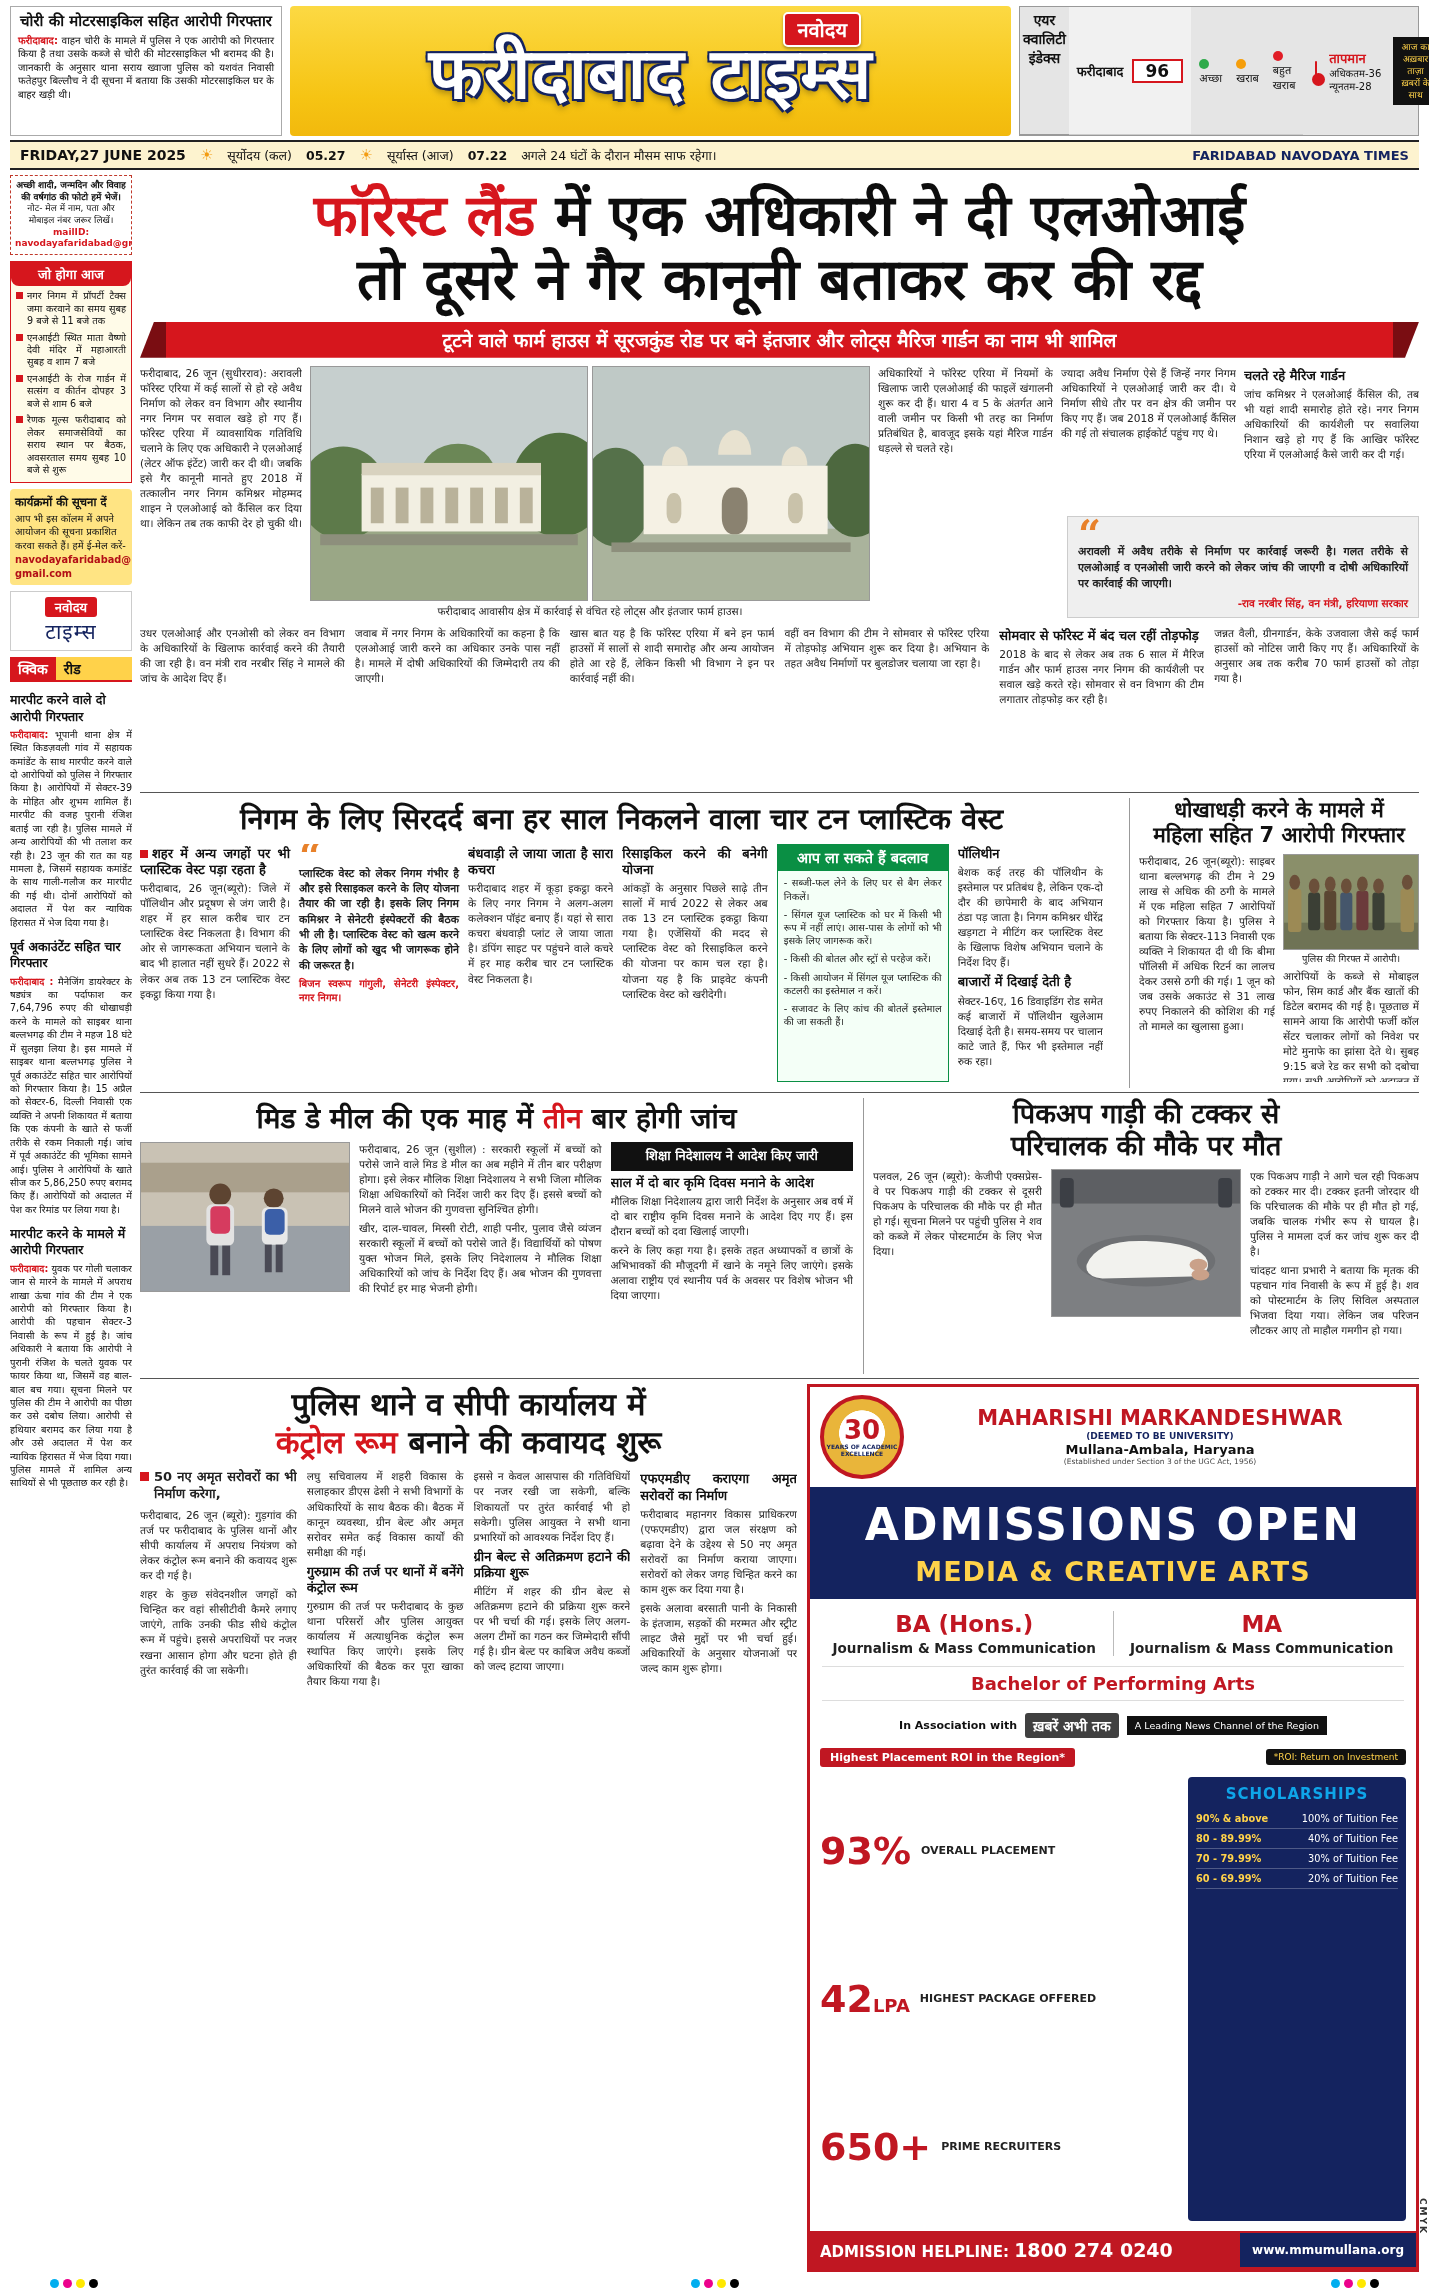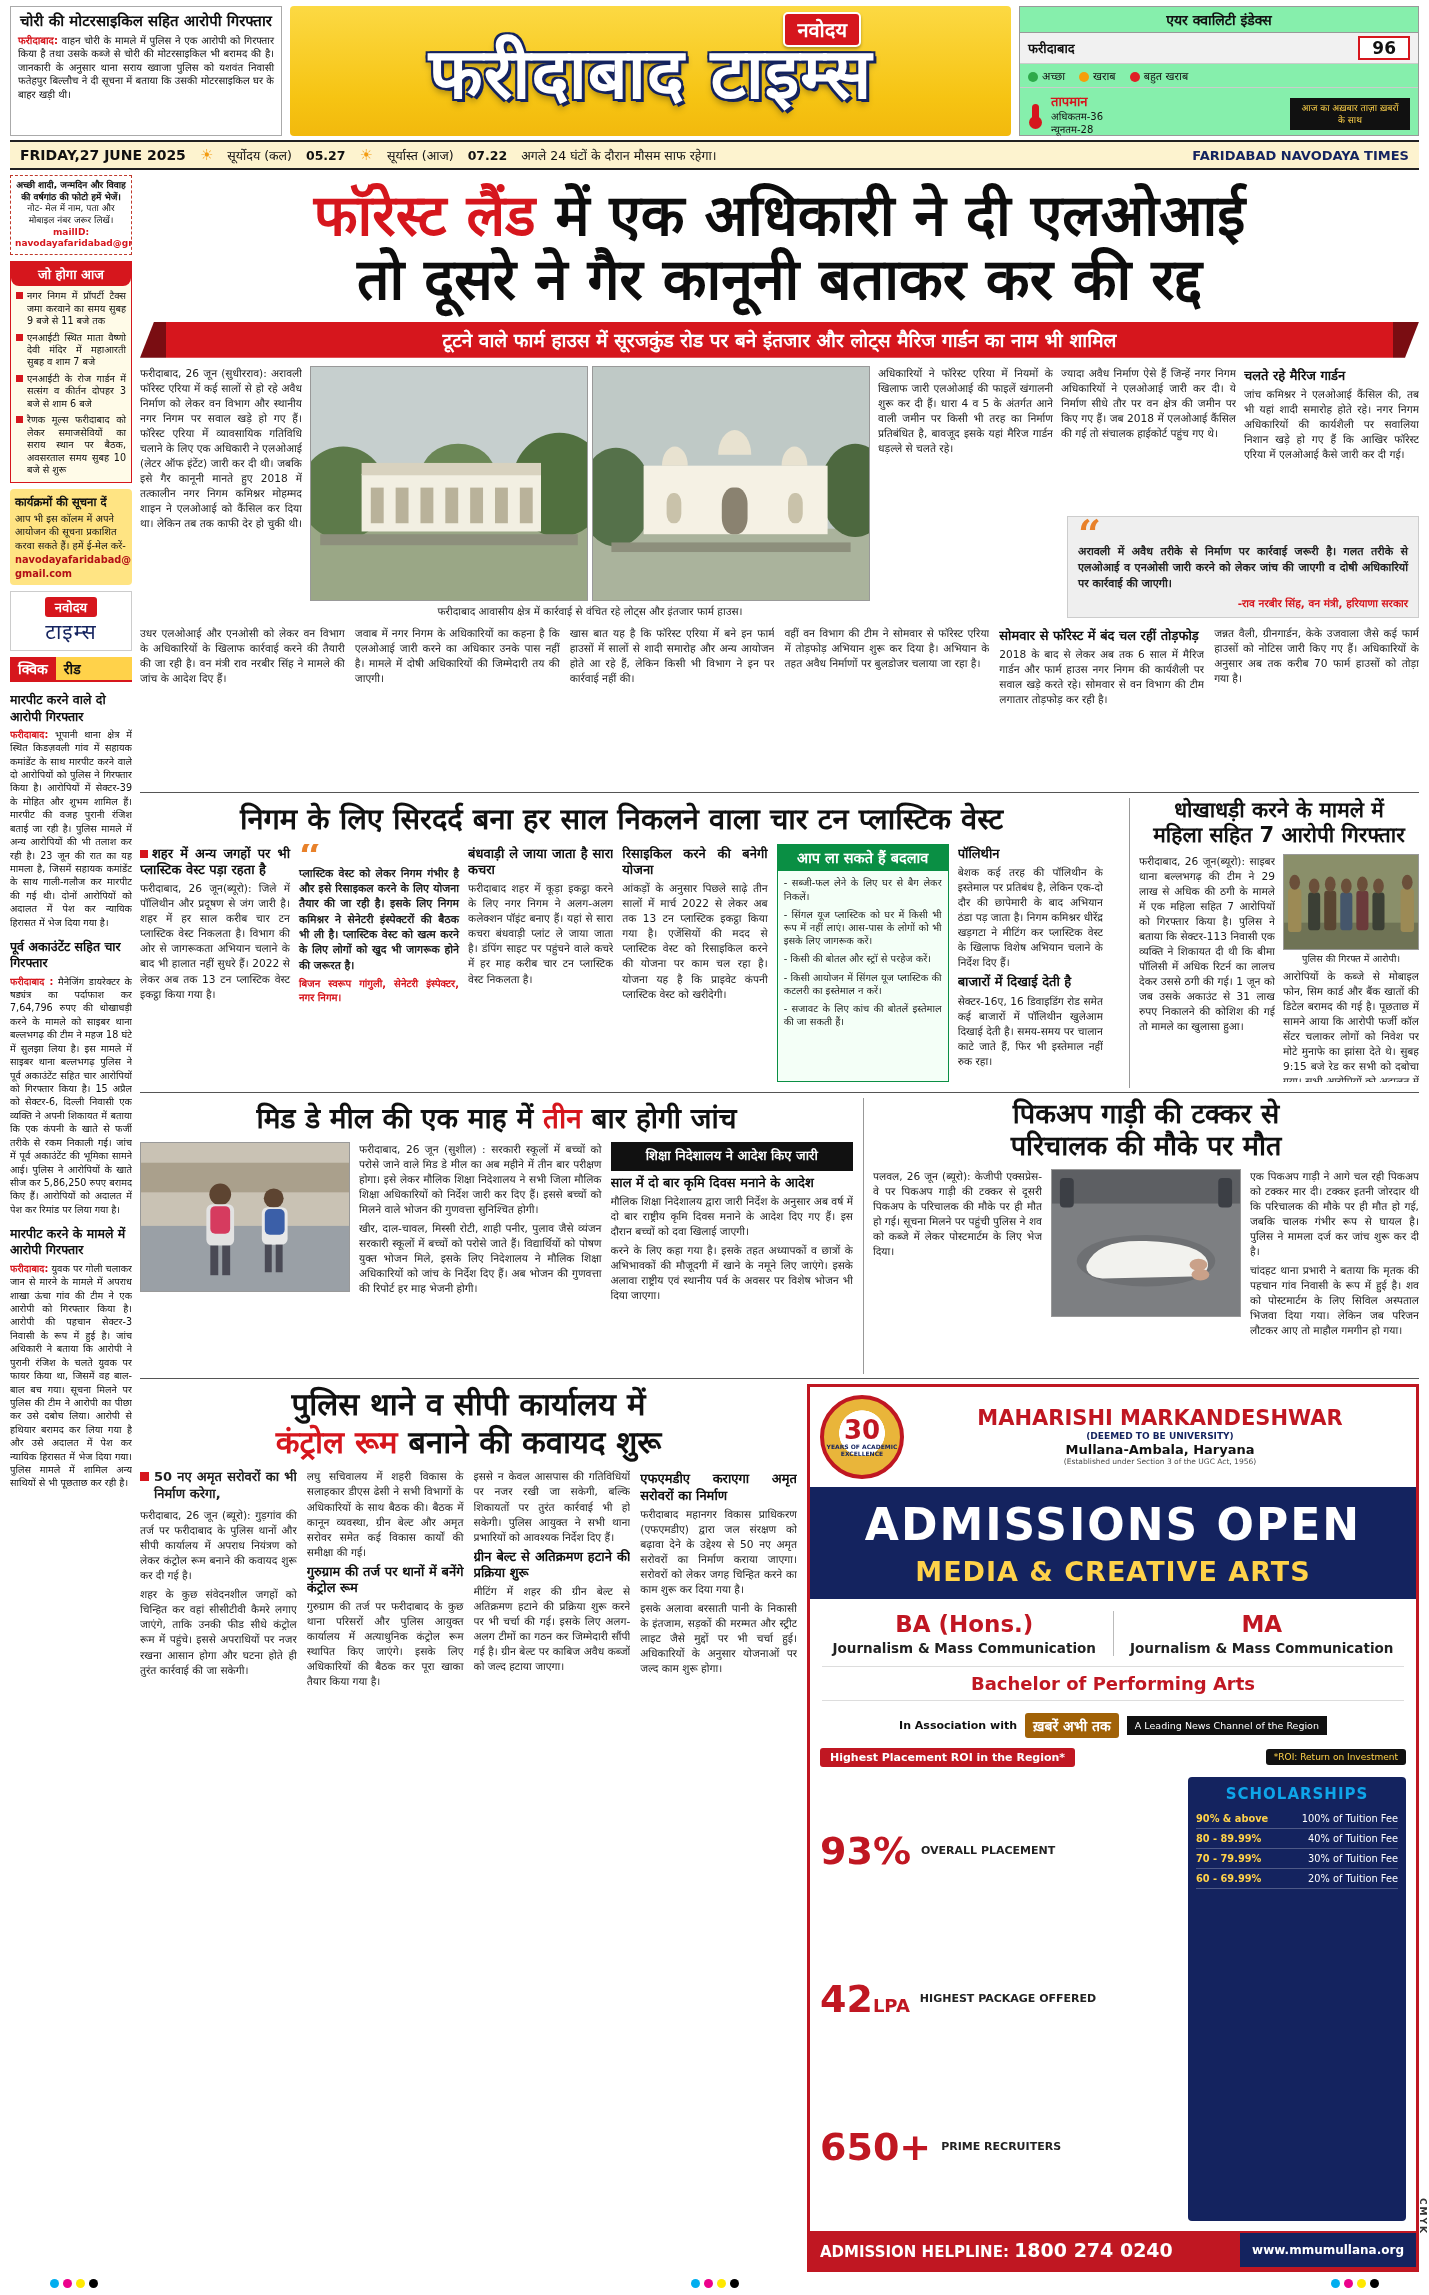--- a/index.html
+++ b/index.html
@@ -20,7 +20,7 @@
 .m-title{font-size:70px;font-weight:bold;color:#fff;letter-spacing:1px;
  text-shadow:3px 3px 0 #14235f,-2px -2px 0 #14235f,2px -2px 0 #14235f,-2px 2px 0 #14235f,0 5px 7px rgba(0,0,0,.35)}
 .m-tag{position:absolute;top:6px;right:150px;background:#d6161d;color:#fff;font-weight:bold;font-size:20px;padding:2px 12px;border-radius:5px;border:2px solid #fff;box-shadow:0 2px 3px rgba(0,0,0,.3)}
-.aqi{width:400px;border:1px solid #999;display:flex;flex-direction:column;font-size:11px;background:#86efac}
+.aqi{width:400px;border:1px solid #999;display:flex;font-size:11px;background:#e5e5e5}
 .aqi-h{font-weight:bold;text-align:center;font-size:14px;padding:3px;border-bottom:1px solid #999}
 .aqi-city-row{display:flex;align-items:center;gap:8px;padding:3px 8px;background:#f1f1f1;border-bottom:1px solid #ccc;font-weight:bold;font-size:13px}
 .aqi-val{margin-left:auto;border:2px solid #d6161d;font-weight:bold;font-size:17px;padding:0 12px;background:#fff}

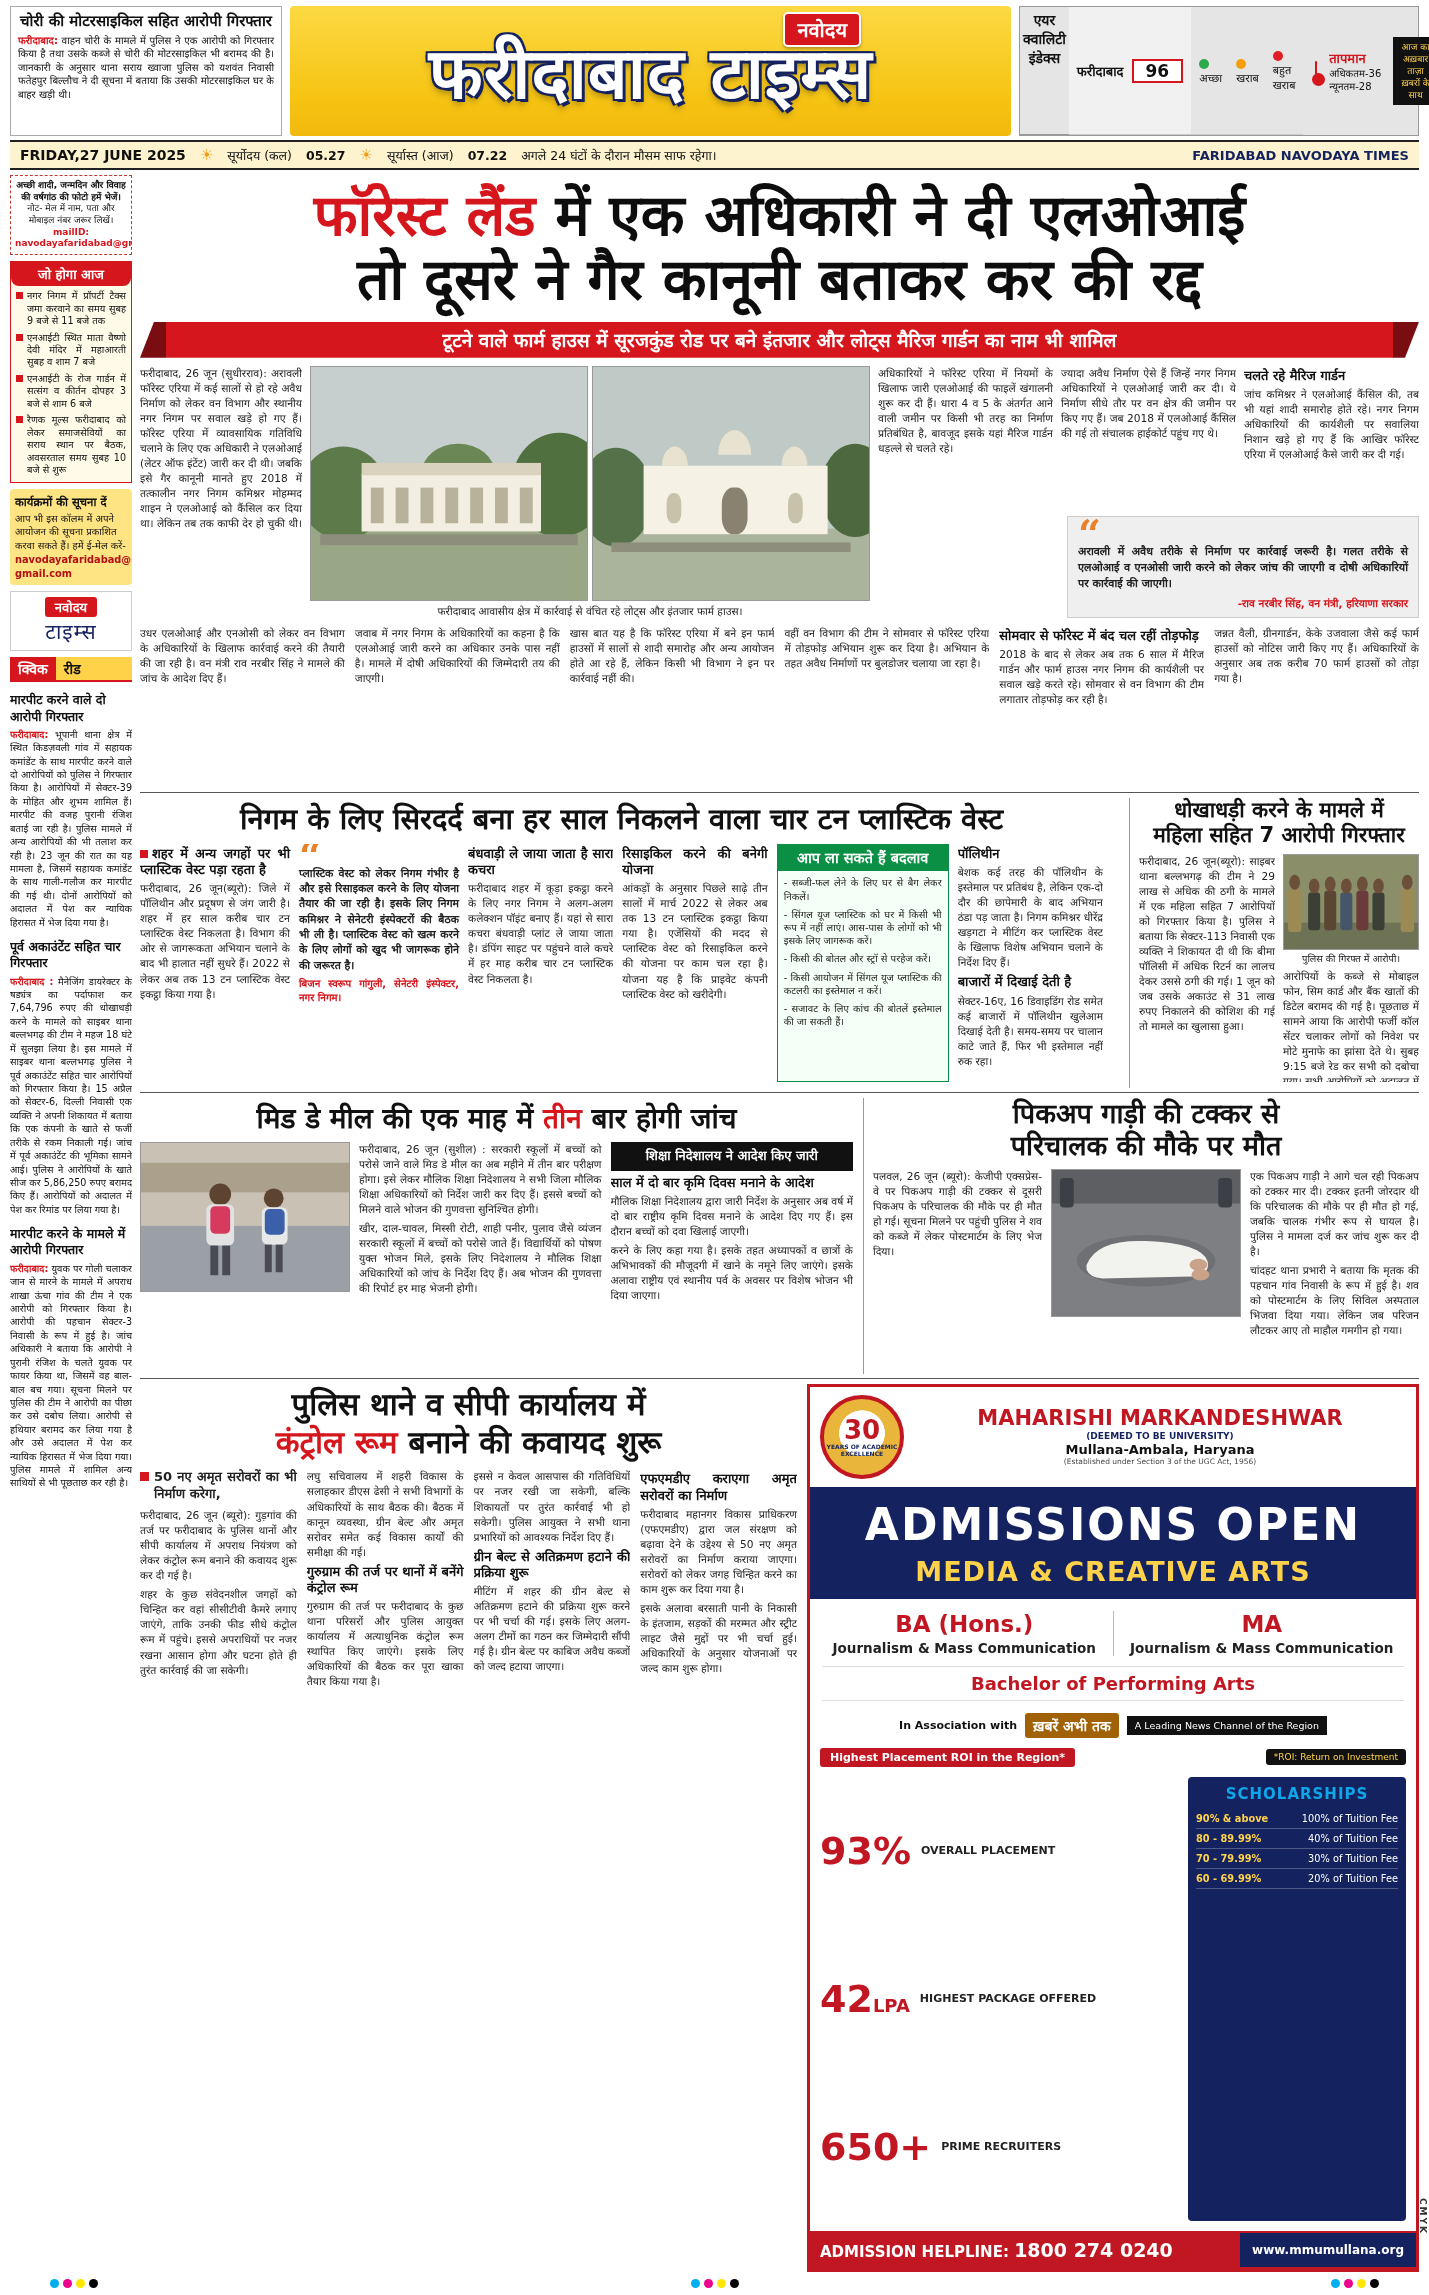--- a/index.html
+++ b/index.html
@@ -158,7 +158,7 @@
 .ad-bpa{text-align:center;color:#c01722;font-size:18px;font-weight:bold;padding:6px 0;border-top:1px solid #ddd;border-bottom:1px solid #ddd;margin:4px 12px}
 .ad-assoc{display:flex;align-items:center;justify-content:center;gap:8px;padding:8px 6px}
 .ad-assoc .lbl{font-size:11px;font-weight:bold}
-.ad-assoc .ch{background:#a16207;color:#fff;font-weight:bold;padding:3px 8px;font-size:14px;border-radius:3px}
+.ad-assoc .ch{background:#404040;color:#fff;font-weight:bold;padding:3px 8px;font-size:14px;border-radius:3px}
 .ad-assoc .ch-sub{background:#111;color:#fff;font-size:9.5px;padding:4px 8px}
 .ad-ribbon{display:flex;justify-content:space-between;align-items:center;padding:0 10px;margin-top:2px}
 .ad-ribbon .rb{background:#c01722;color:#fff;font-weight:bold;font-size:11px;padding:3px 10px;border-radius:3px}

